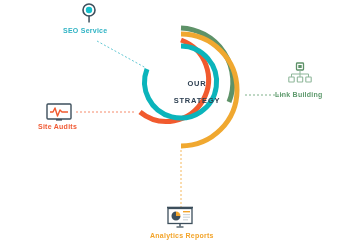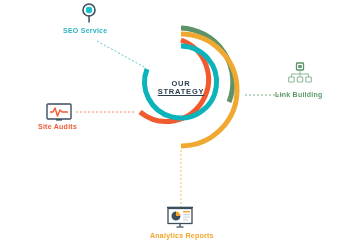--- a/index.html
+++ b/index.html
@@ -58,7 +58,7 @@
   }
   .center-text {
     position: absolute;
-    left: 138px;
+    left: 154px;
     top: 80px;
     width: 86px;
     text-align: center;

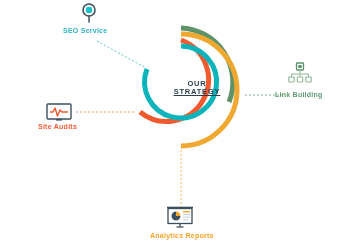--- a/index.html
+++ b/index.html
@@ -70,7 +70,7 @@
   }
   .center-text .line2 {
     display: block;
-    text-decoration: underline;
+    margin-top: 9px;
   }
   .icon-box {
     position: absolute;

